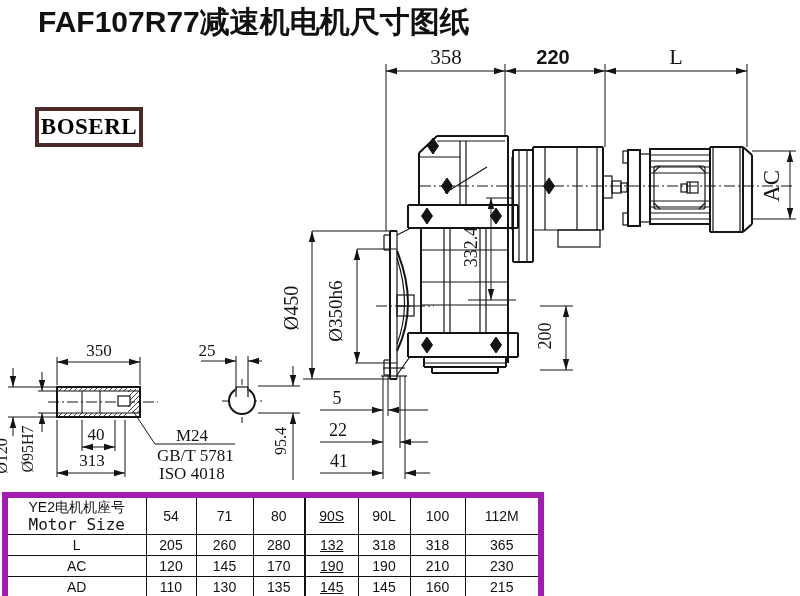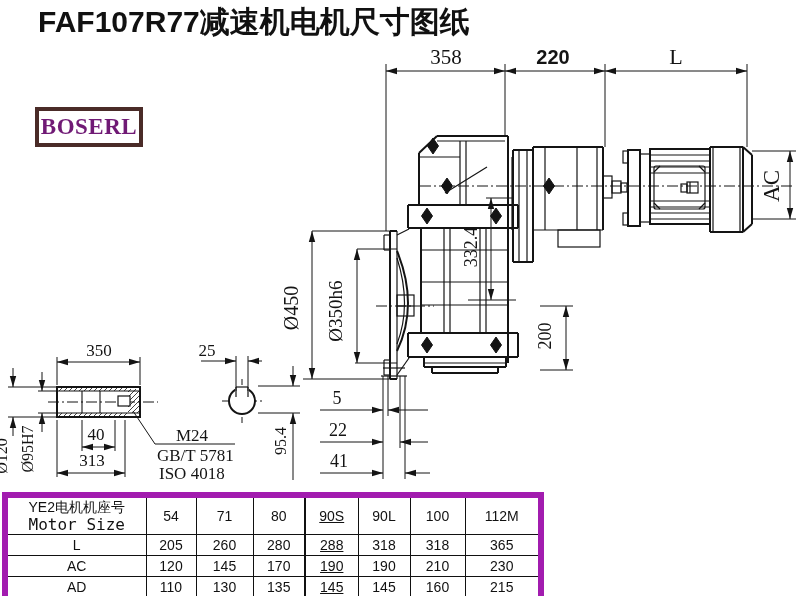--- a/index.html
+++ b/index.html
@@ -11,7 +11,7 @@
         border:4px solid #4a2b28;background:#fff;display:flex;align-items:center;
         justify-content:center;}
   #logo span{font-family:"Liberation Serif",serif;font-weight:700;font-size:23px;
-        color:#701a75;letter-spacing:0.5px;}
+        color:#000000;letter-spacing:0.5px;}
   svg{position:absolute;left:0;top:0;}
   svg text{font-family:"Liberation Serif",serif;fill:#141414;}
   svg text.sansbold{font-family:"Liberation Sans",sans-serif;font-weight:700;}

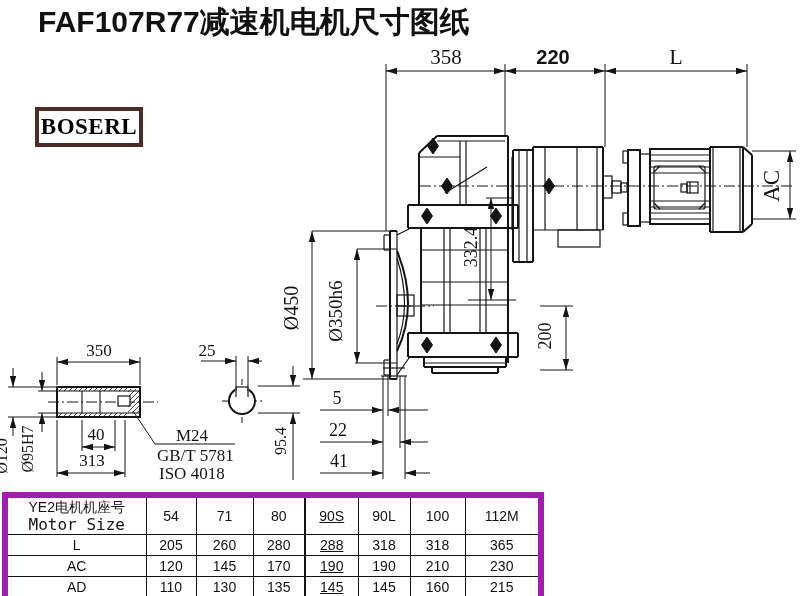--- a/index.html
+++ b/index.html
@@ -344,7 +344,7 @@
       <td>205</td>
       <td>260</td>
       <td>280</td>
-      <td class="bl2">288</td>
+      <td class="bl2">132</td>
       <td>318</td>
       <td>318</td>
       <td>365</td>

